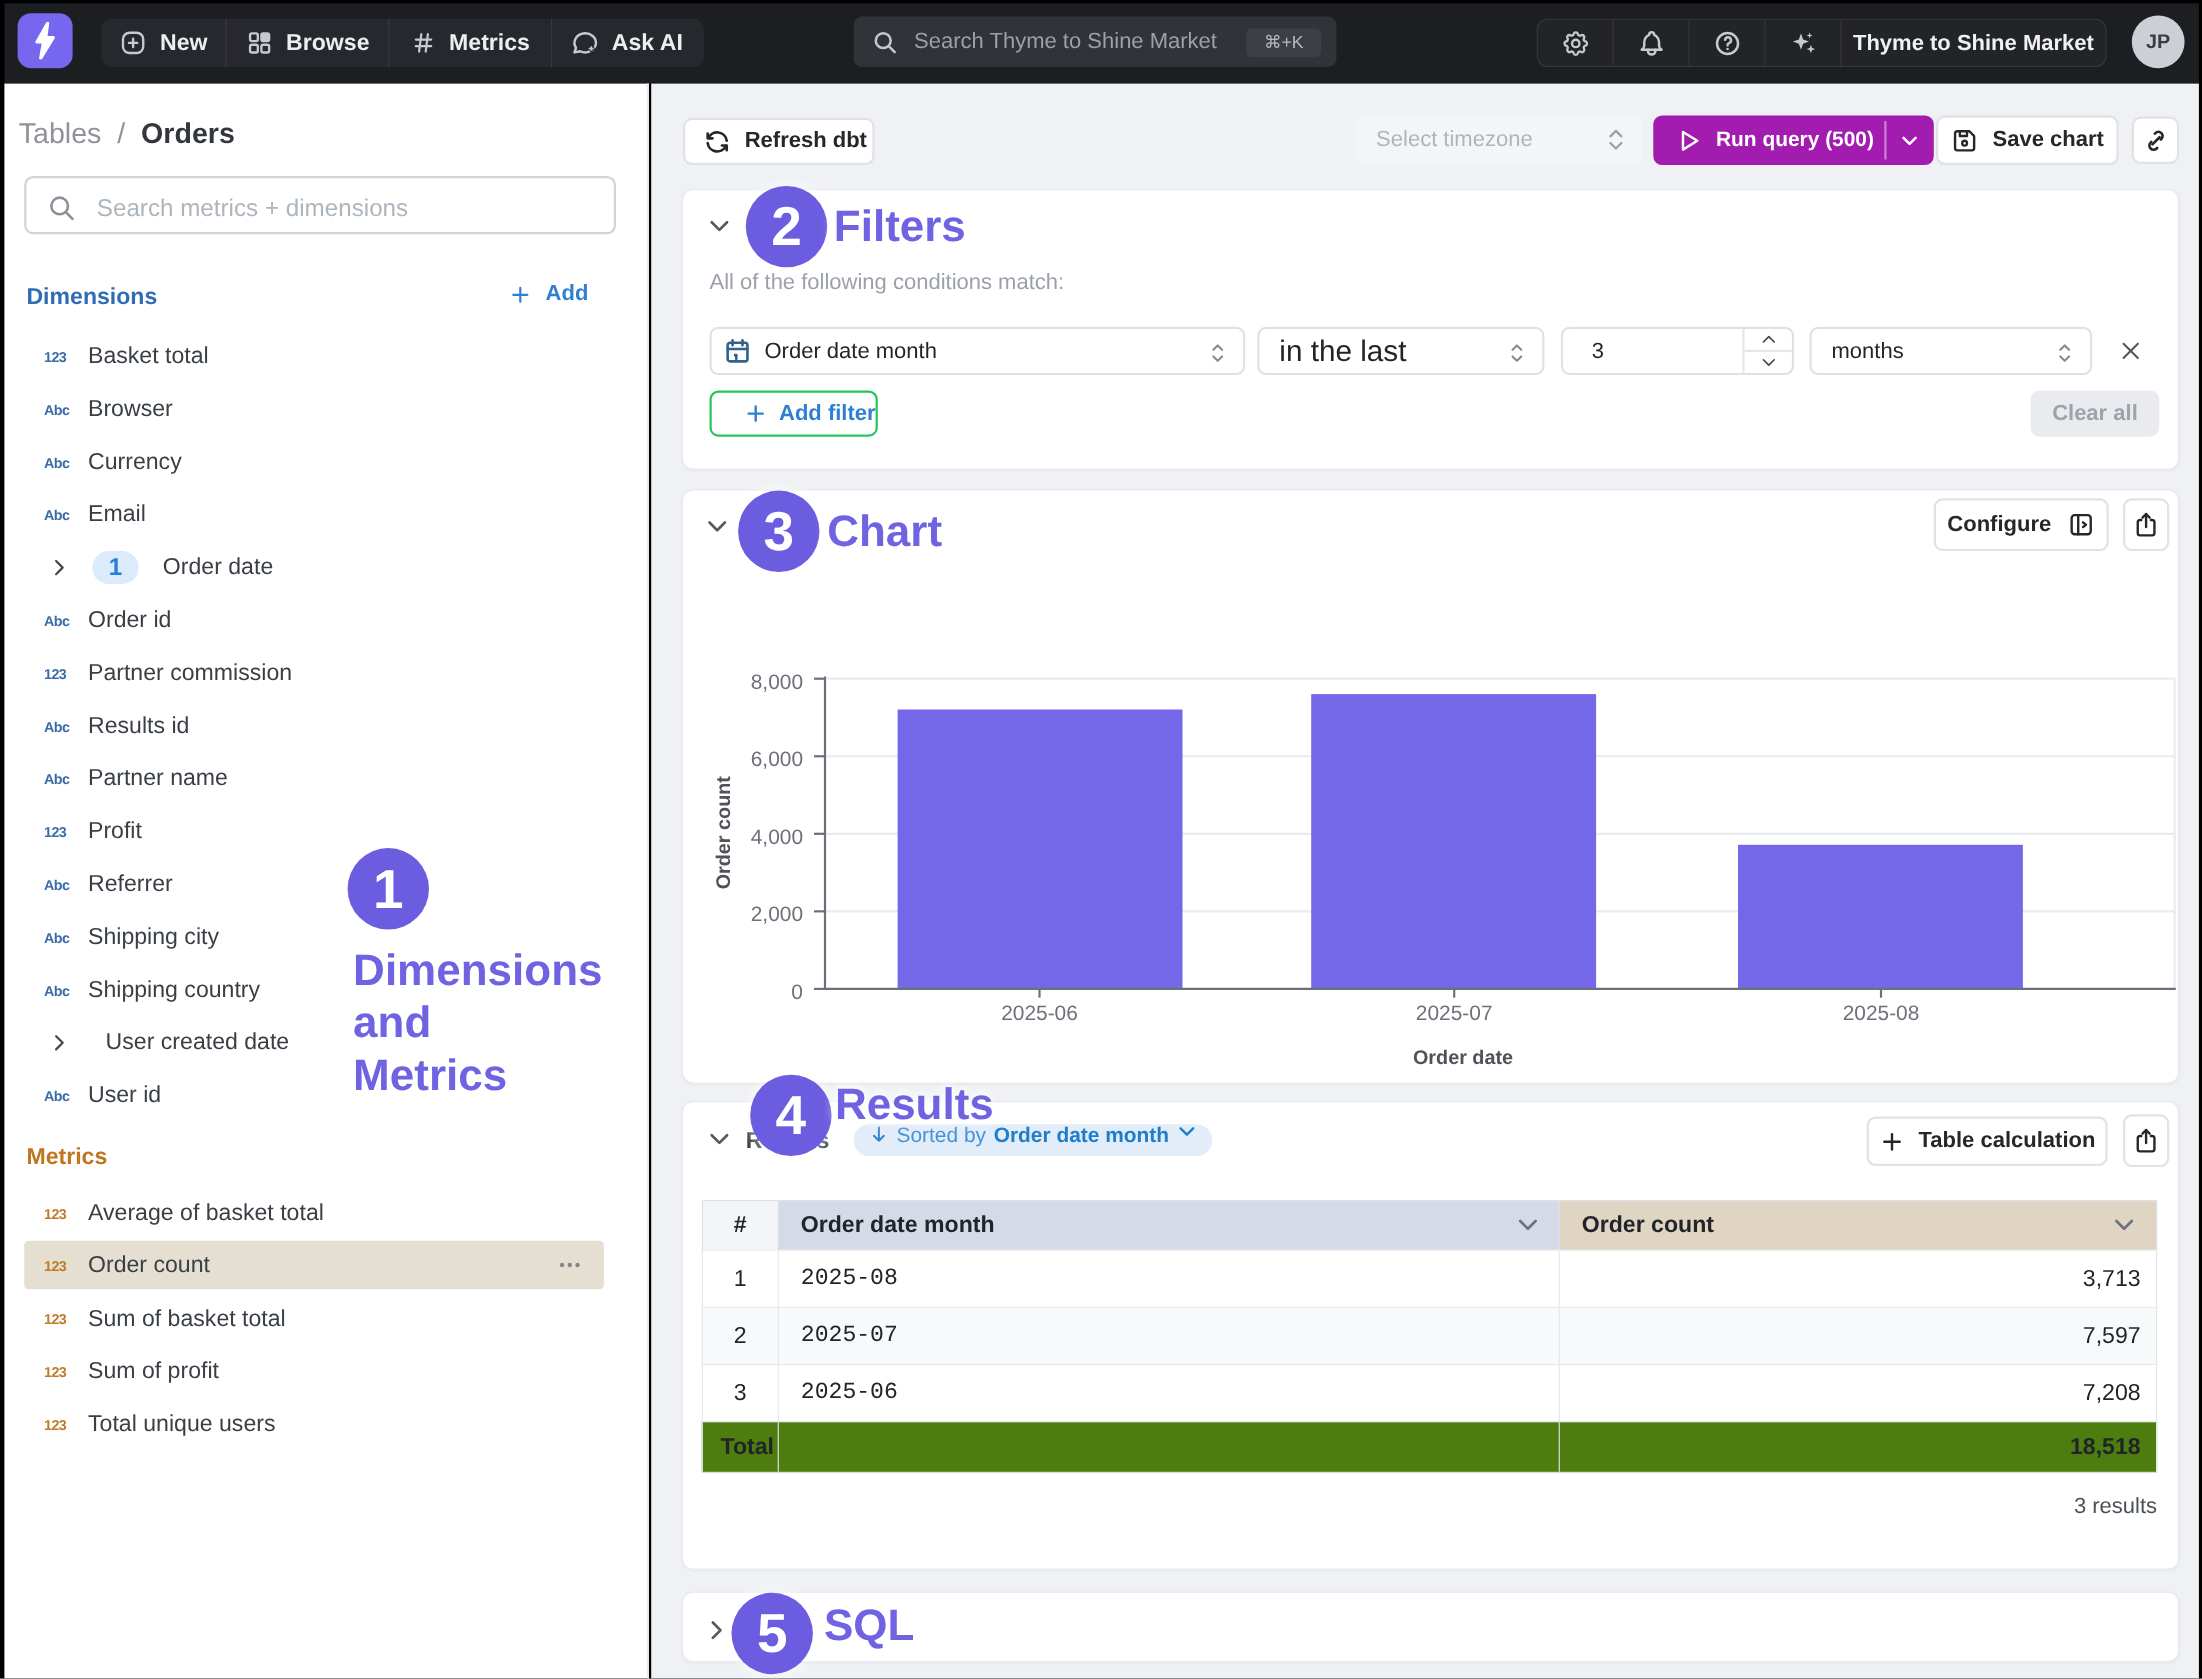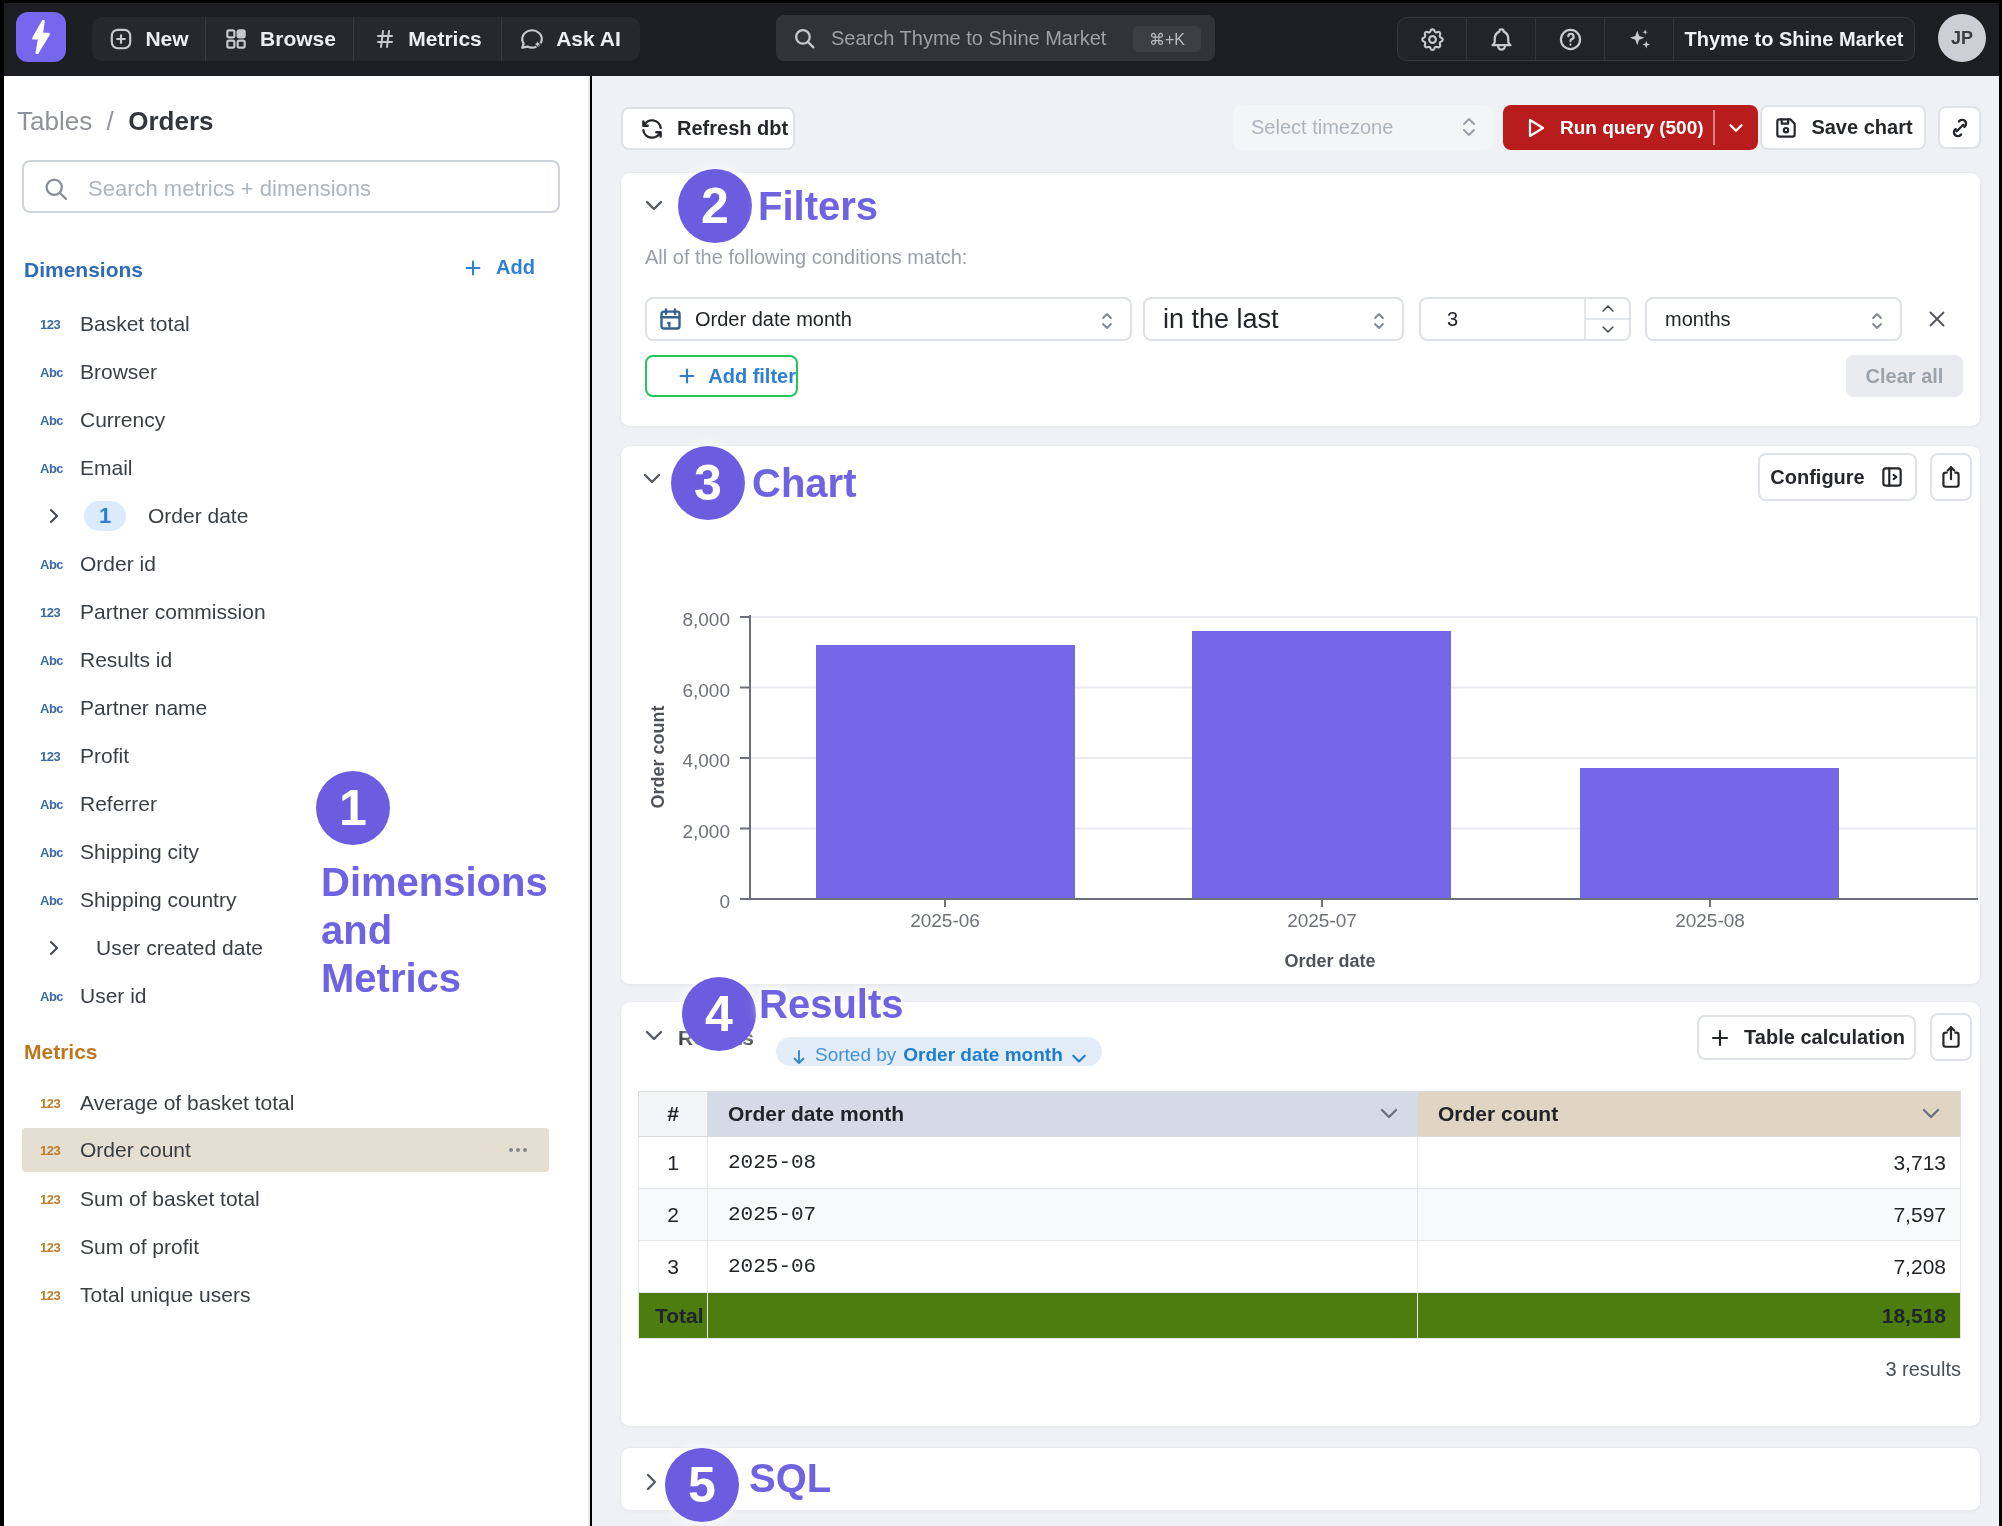--- a/index.html
+++ b/index.html
@@ -234,7 +234,7 @@
       <path d="M5 14l5 5 5-5"></path>
     </svg>
 </div>
-<div class="abs" style="left:1503px; top:105px; width:255px; height:45px; background:#b91c1c; border-radius:8px; display:flex; align-items:center;">
+<div class="abs" style="left:1503px; top:105px; width:255px; height:45px; background:#a21caf; border-radius:8px; display:flex; align-items:center;">
   <svg style="margin-left:20px;" width="24" height="24" viewBox="0 0 24 24" fill="none" stroke="#fff" stroke-width="2.2" stroke-linecap="round" stroke-linejoin="round">
       <path d="M7 4v16l13 -8z"></path>
     </svg>

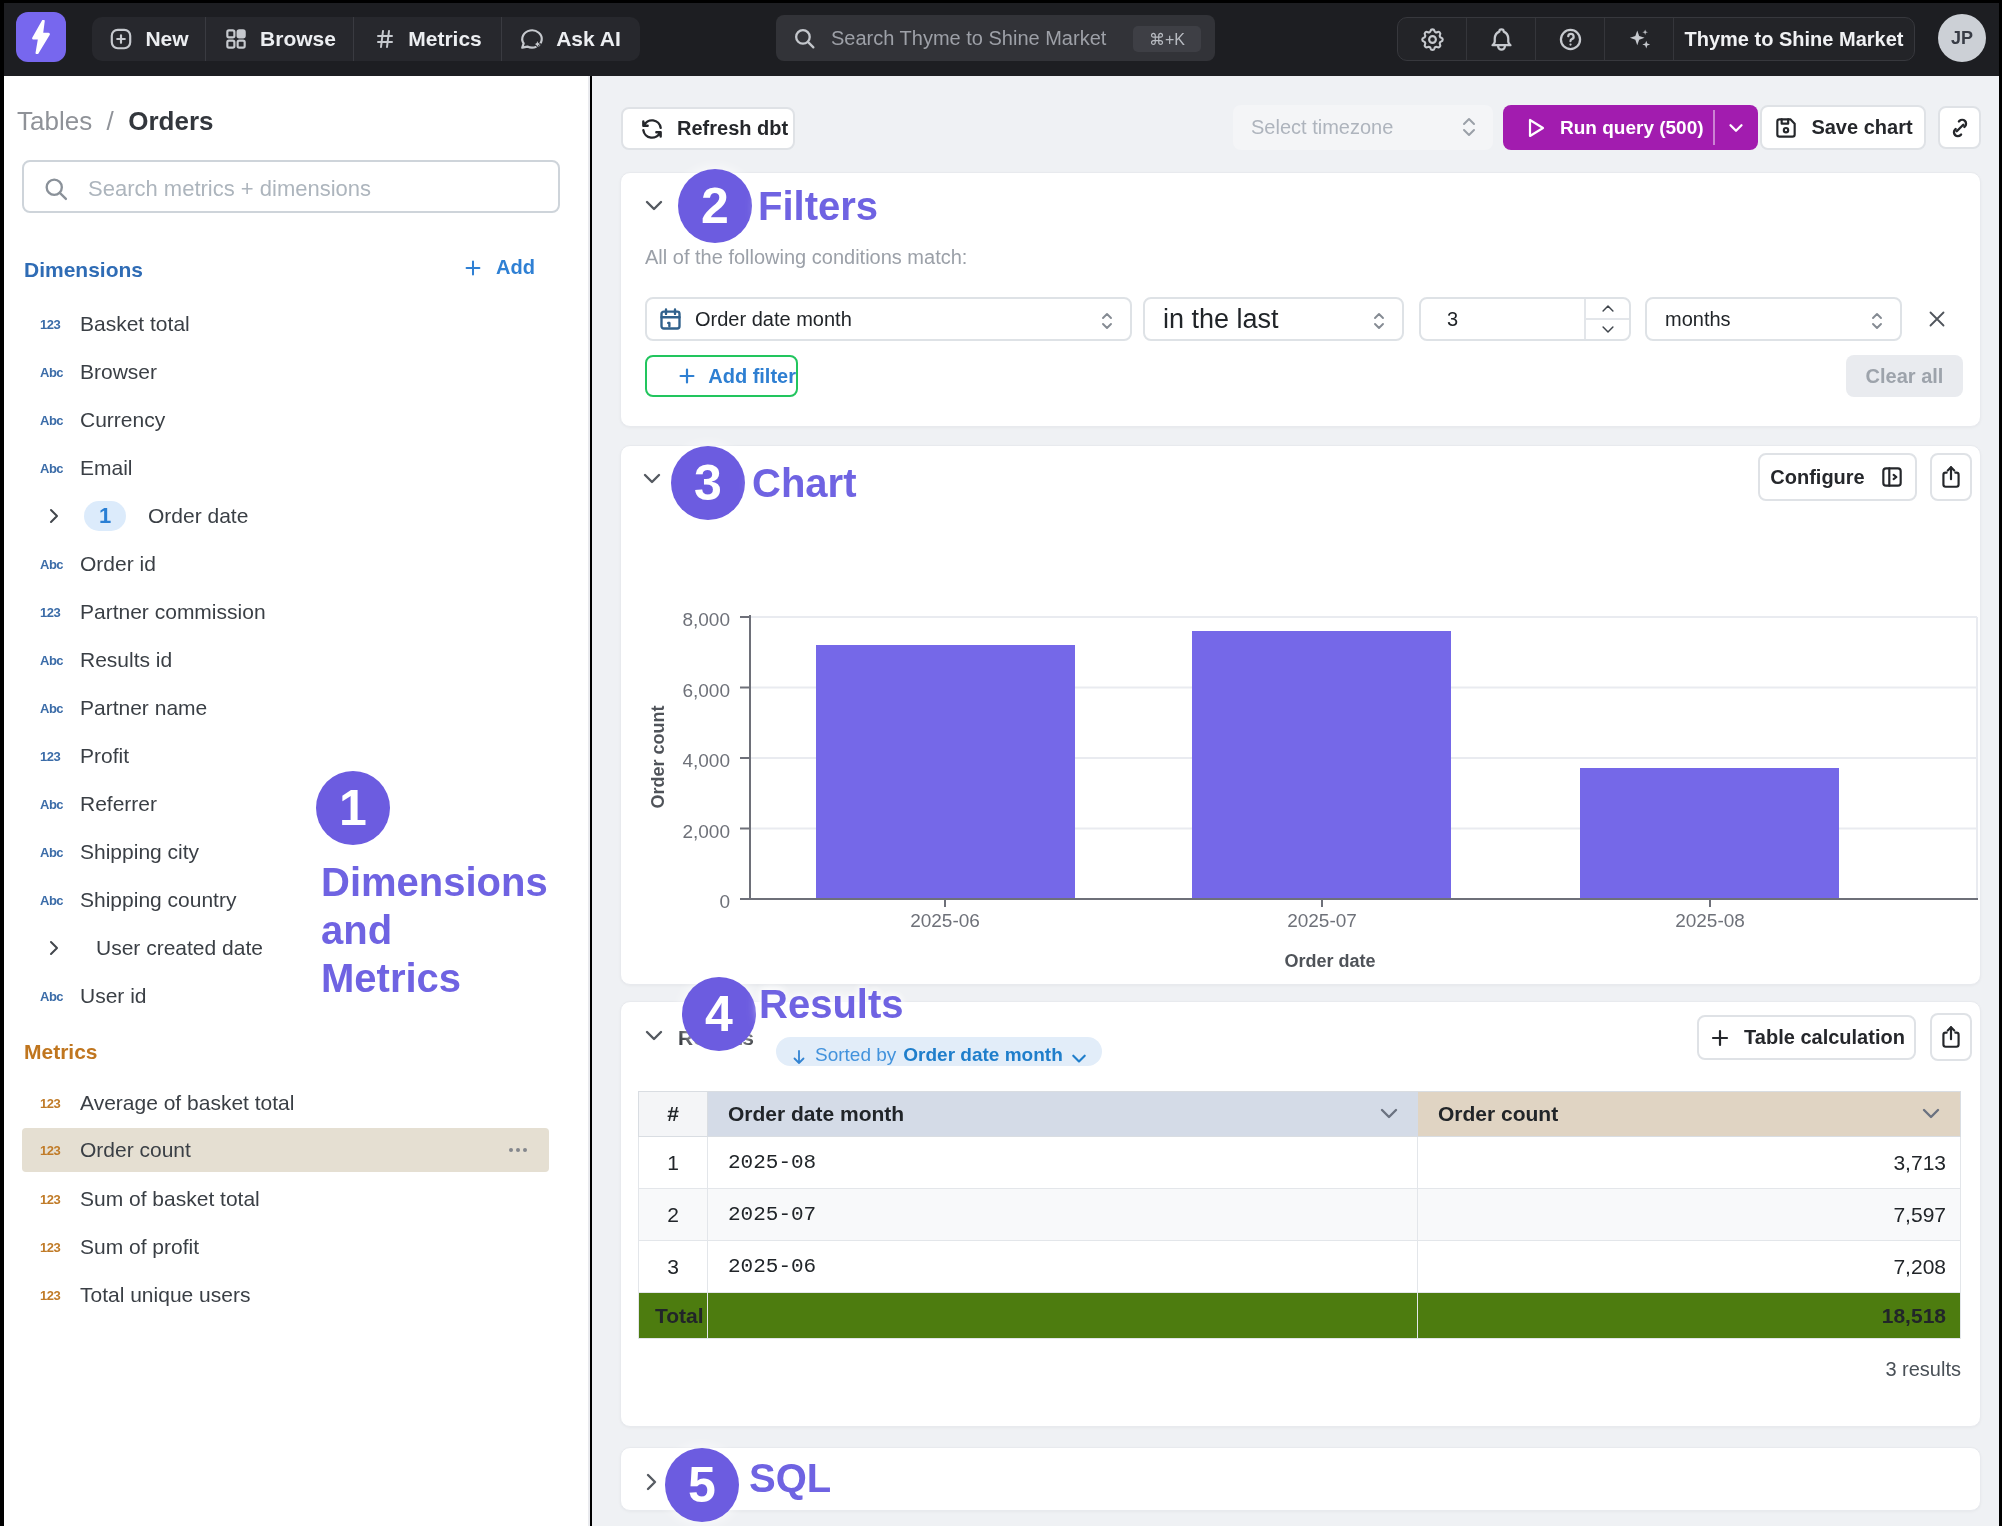--- a/index.html
+++ b/index.html
@@ -384,7 +384,7 @@
     <path d="M4 4l7 7 7-7"></path>
   </svg>
 <div class="abs" style="left:678px; top:1026px; font-size:21px; font-weight:700; color:#33373d;">Results</div>
-<div class="abs" style="left:776px; top:1022px; height:29px; background:#e2edf9; border-radius:15px; display:flex; align-items:flex-end; padding:0 14px; gap:7px;margin-top:15px;">
+<div class="abs" style="left:776px; top:1022px; height:29px; background:#e2edf9; border-radius:15px; display:flex; align-items:flex-start; padding:0 14px; gap:7px;">
   <svg width="18" height="18" viewBox="0 0 24 24" fill="none" stroke="#3283d2" stroke-width="2.4" stroke-linecap="round" stroke-linejoin="round">
       <path d="M12 4v16M6 14l6 6 6-6"></path>
     </svg>

